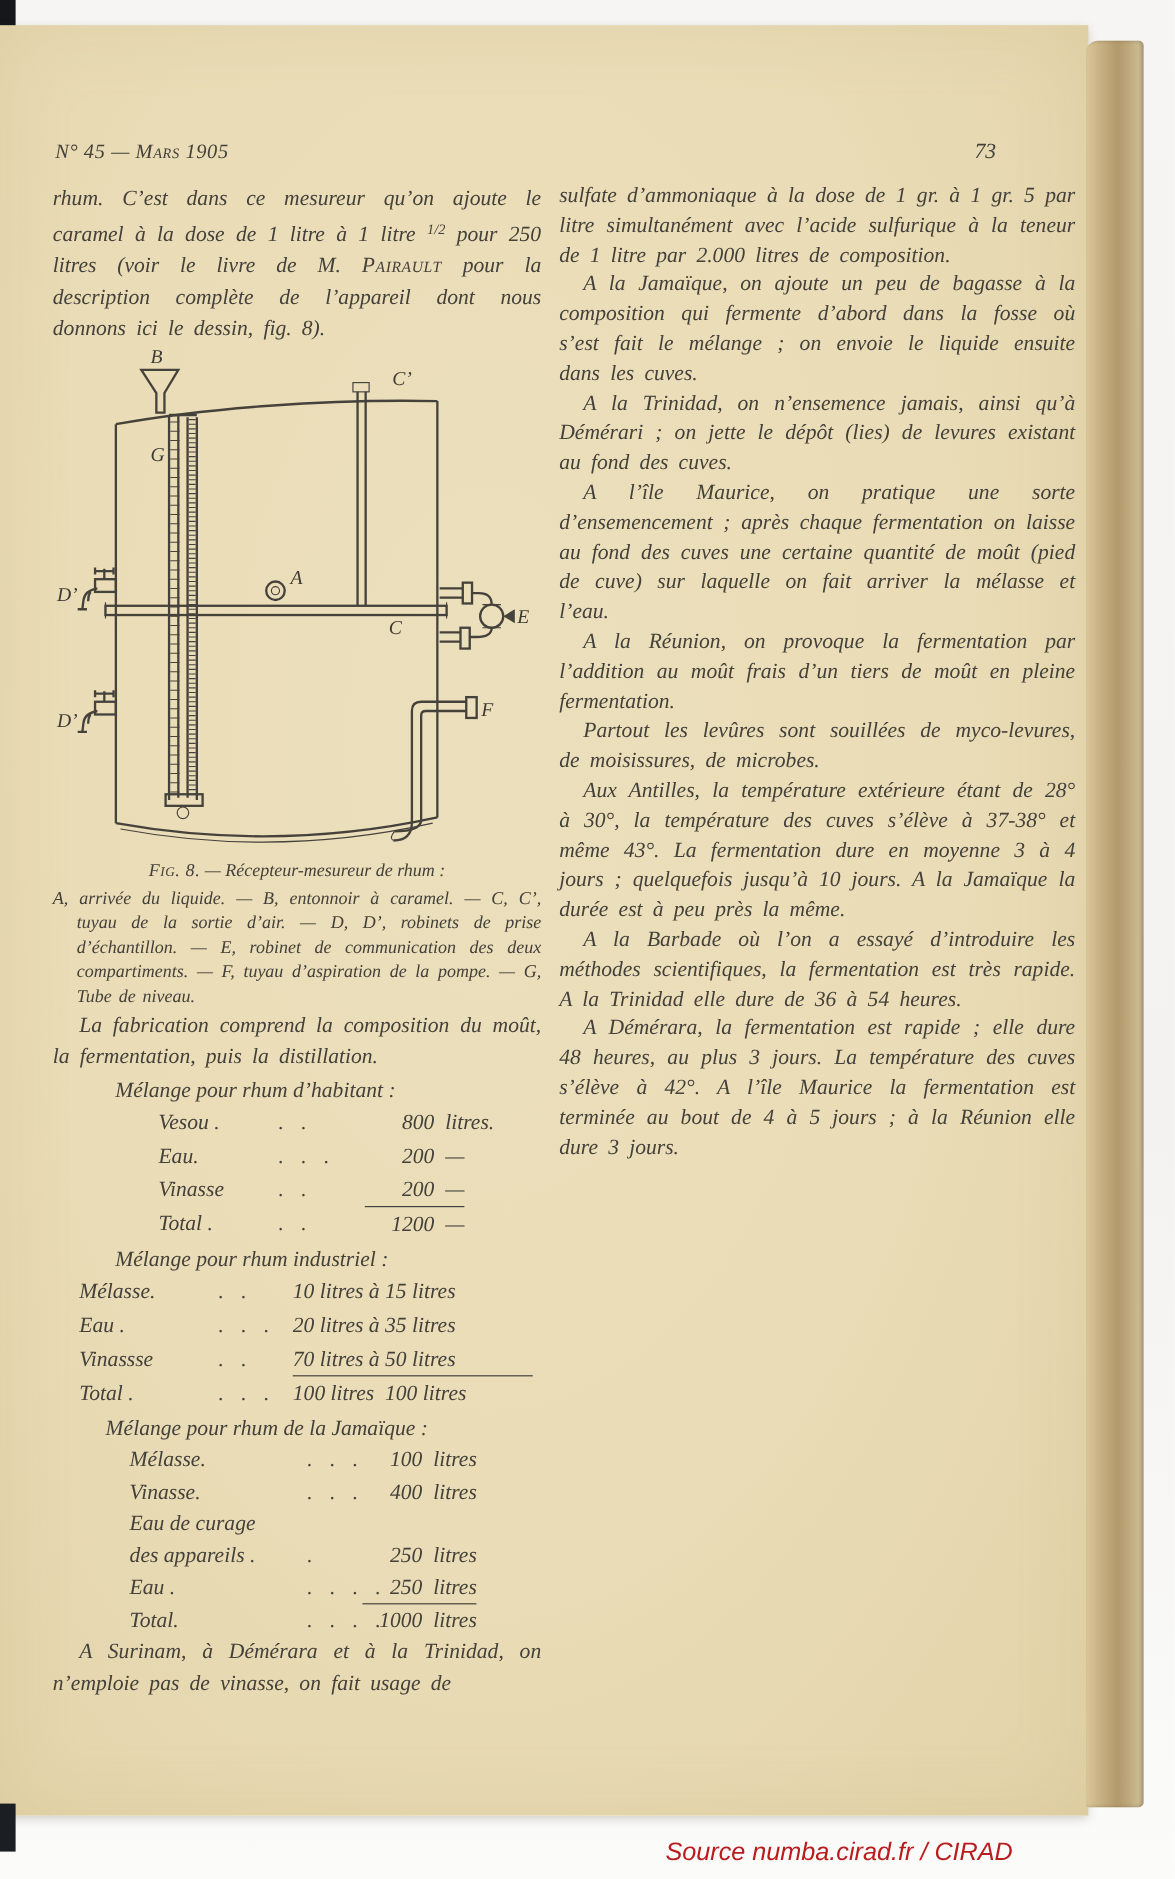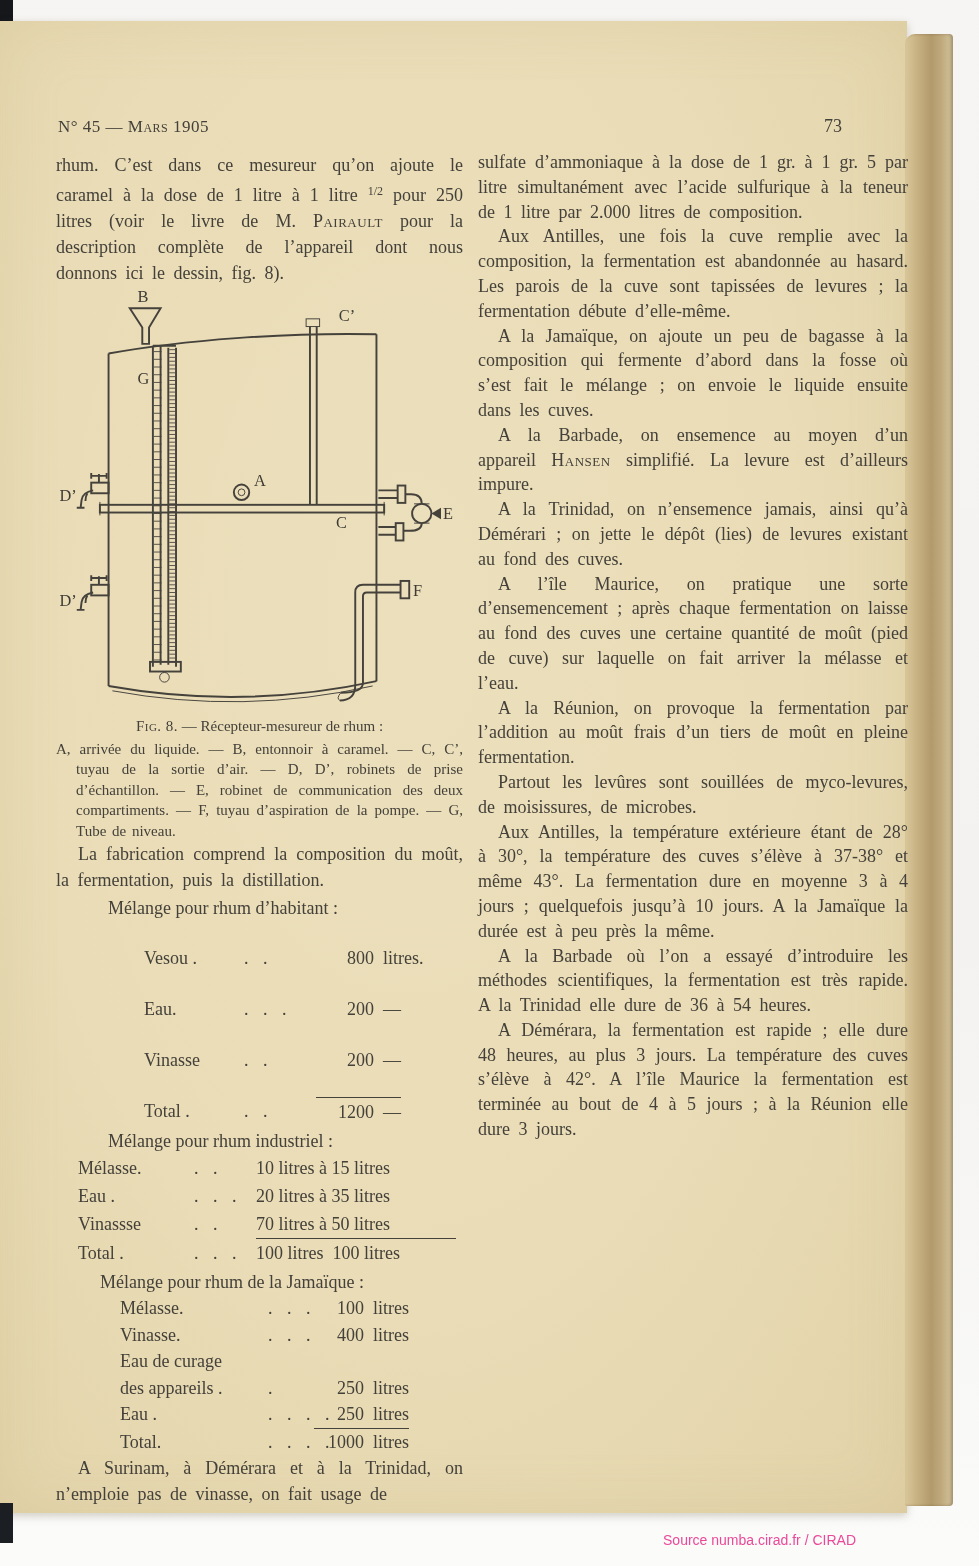--- a/index.html
+++ b/index.html
@@ -22,7 +22,7 @@
     border-radius:10px 4px 4px 2px;
     box-shadow:inset -2px 0 3px rgba(90,70,40,.4);
   }
-  .content{position:absolute;left:16px;top:0;width:856px;height:1566px;}
+  .content{position:absolute;left:4px;top:0;width:856px;height:1566px;font-style:italic;}
 
   
   .hdr-issue{position:absolute;left:42px;top:117px;font-size:17px;letter-spacing:.5px;font-variant:small-caps;}

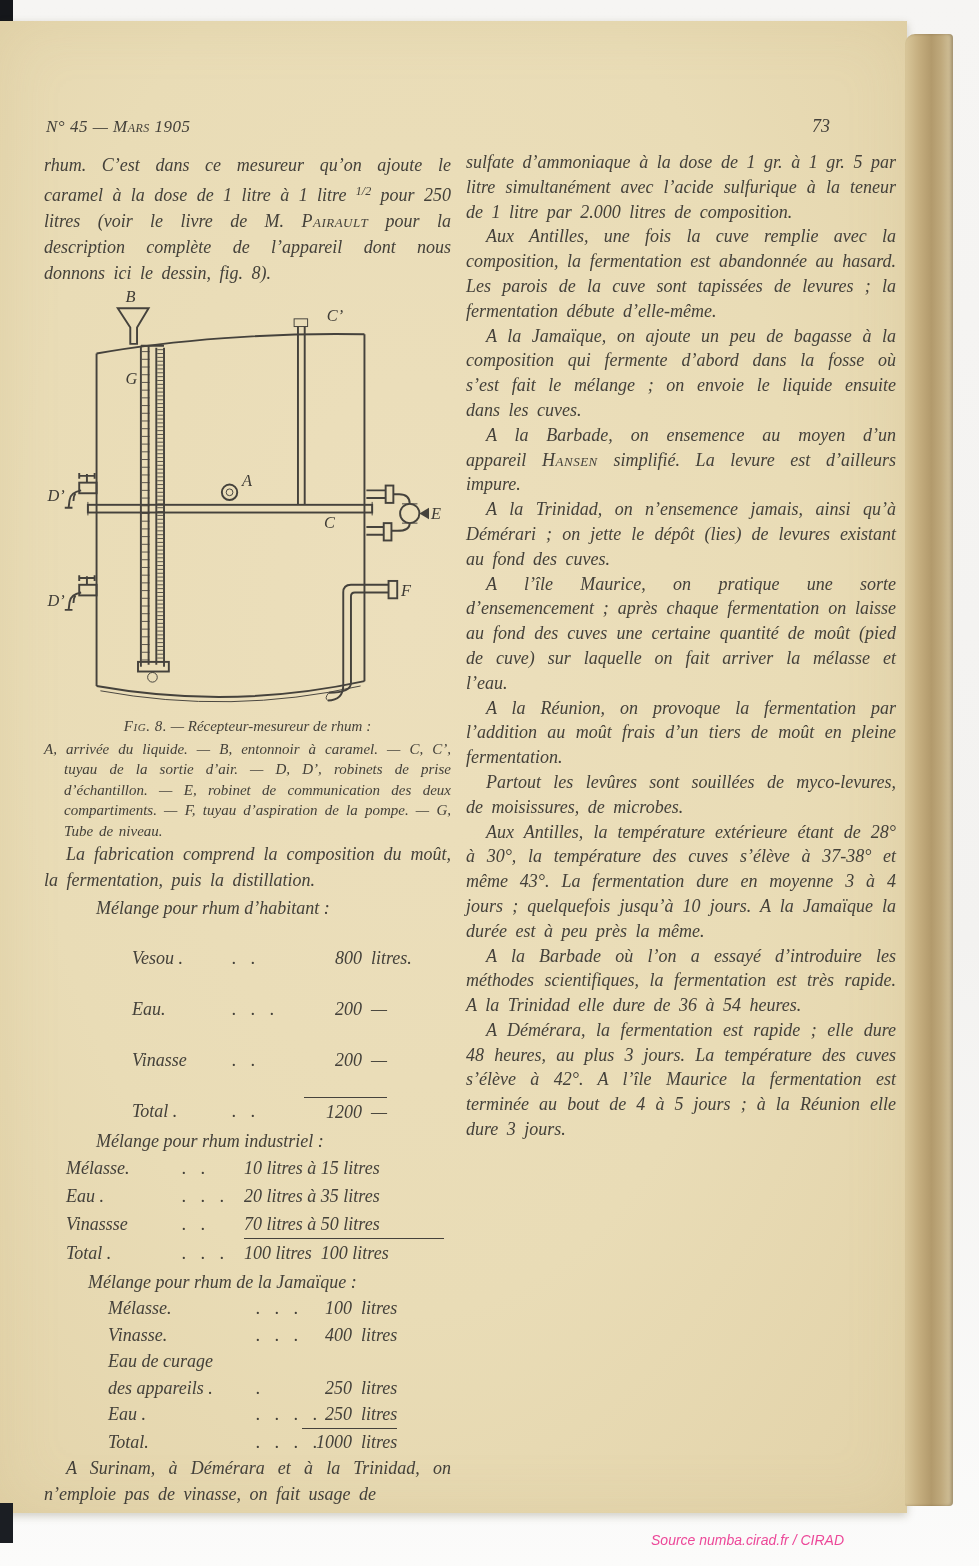--- a/index.html
+++ b/index.html
@@ -398,7 +398,6 @@
 
   <div class="col-right">
     <p class="noindent">sulfate d’ammoniaque à la dose de 1 gr. à 1 gr. 5 par litre simultanément avec l’acide sulfurique à la teneur de 1 litre par 2.000 litres de composition.</p>
-    <p>Aux Antilles, une fois la cuve remplie avec la composition, la fermentation est abandonnée au hasard. Les parois de la cuve sont tapissées de levures ; la fermentation débute d’elle-même.</p>
     <p>A la Jamaïque, on ajoute un peu de bagasse à la composition qui fermente d’abord dans la fosse où s’est fait le mélange ; on envoie le liquide ensuite dans les cuves.</p>
     <p><span>A la Barbade, on ensemence au moyen d’un appareil </span><span class="smallcaps">Hansen</span><span> simplifié. La levure est d’ailleurs impure.</span></p>
     <p>A la Trinidad, on n’ensemence jamais, ainsi qu’à Démérari ; on jette le dépôt (lies) de levures existant au fond des cuves.</p>

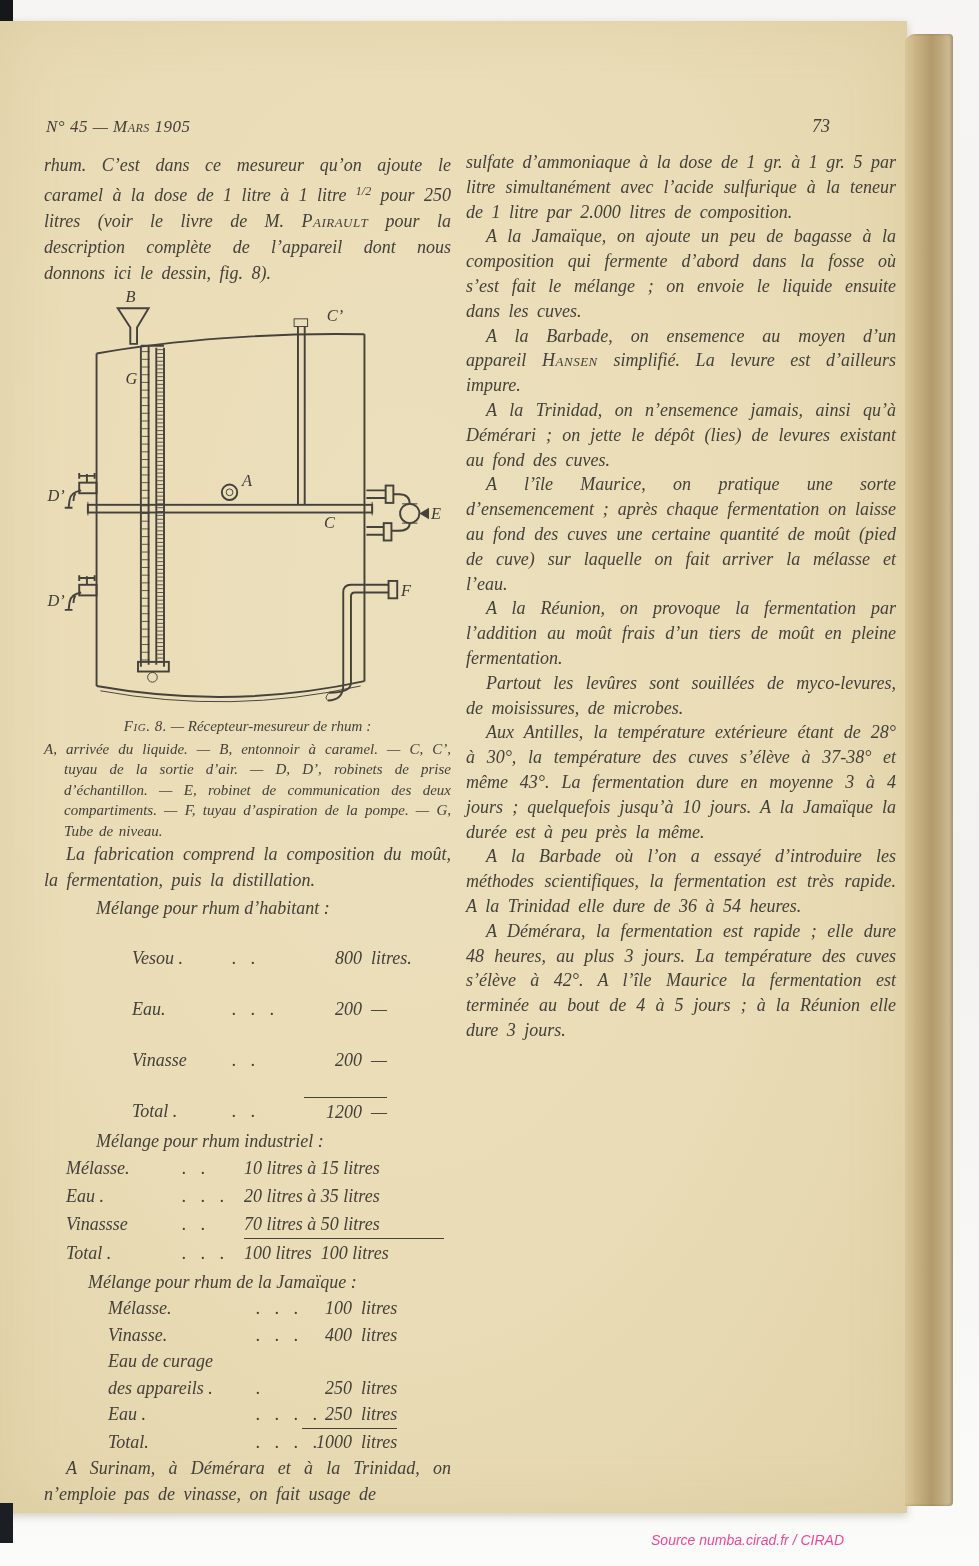--- a/index.html
+++ b/index.html
@@ -399,7 +399,6 @@
   <div class="col-right">
     <p class="noindent">sulfate d’ammoniaque à la dose de 1 gr. à 1 gr. 5 par litre simultanément avec l’acide sulfurique à la teneur de 1 litre par 2.000 litres de composition.</p>
     <p>A la Jamaïque, on ajoute un peu de bagasse à la composition qui fermente d’abord dans la fosse où s’est fait le mélange ; on envoie le liquide ensuite dans les cuves.</p>
-    <p><span>A la Barbade, on ensemence au moyen d’un appareil </span><span class="smallcaps">Hansen</span><span> simplifié. La levure est d’ailleurs impure.</span></p>
     <p>A la Trinidad, on n’ensemence jamais, ainsi qu’à Démérari ; on jette le dépôt (lies) de levures existant au fond des cuves.</p>
     <p>A l’île Maurice, on pratique une sorte d’ensemencement ; après chaque fermentation on laisse au fond des cuves une certaine quantité de moût (pied de cuve) sur laquelle on fait arriver la mélasse et l’eau.</p>
     <p>A la Réunion, on provoque la fermentation par l’addition au moût frais d’un tiers de moût en pleine fermentation.</p>

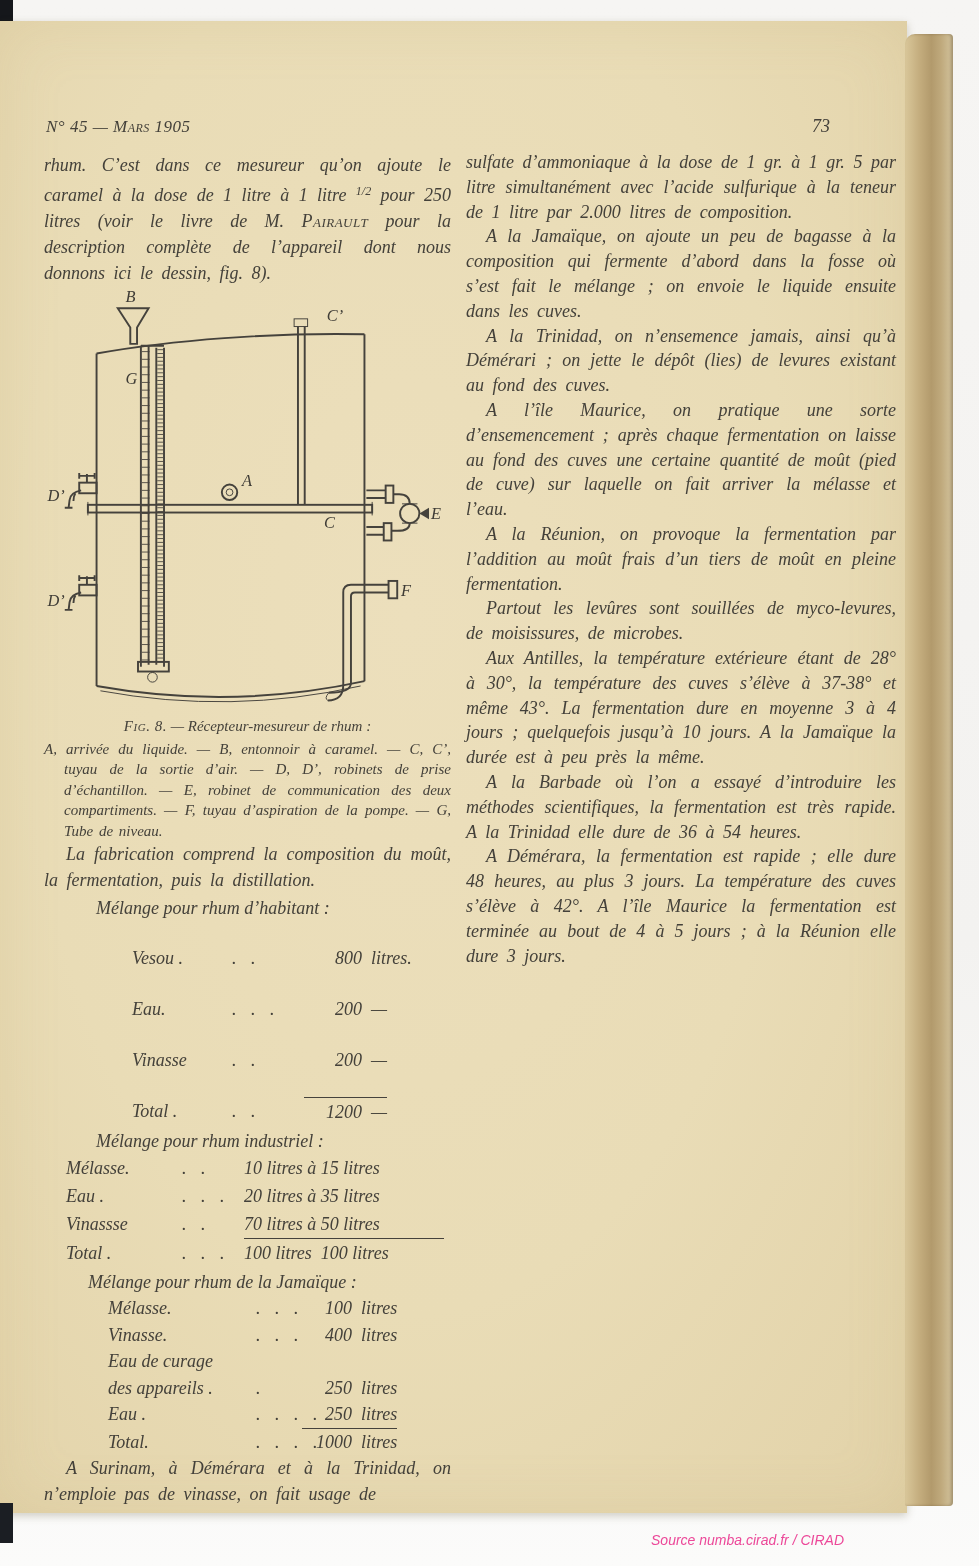--- a/index.html
+++ b/index.html
@@ -61,7 +61,7 @@
   .num{display:inline-block;text-align:right;}
   .unit{margin-left:9px;}
   
-  .t1 .mixrow{margin-left:88px;margin-top:23px;}
+  .t1 .mixrow{margin-left:88px;}
   .t1 .mlabel{width:100px;}
   .t1 .dots{width:72px;}
   .t1 .num{width:58px;}

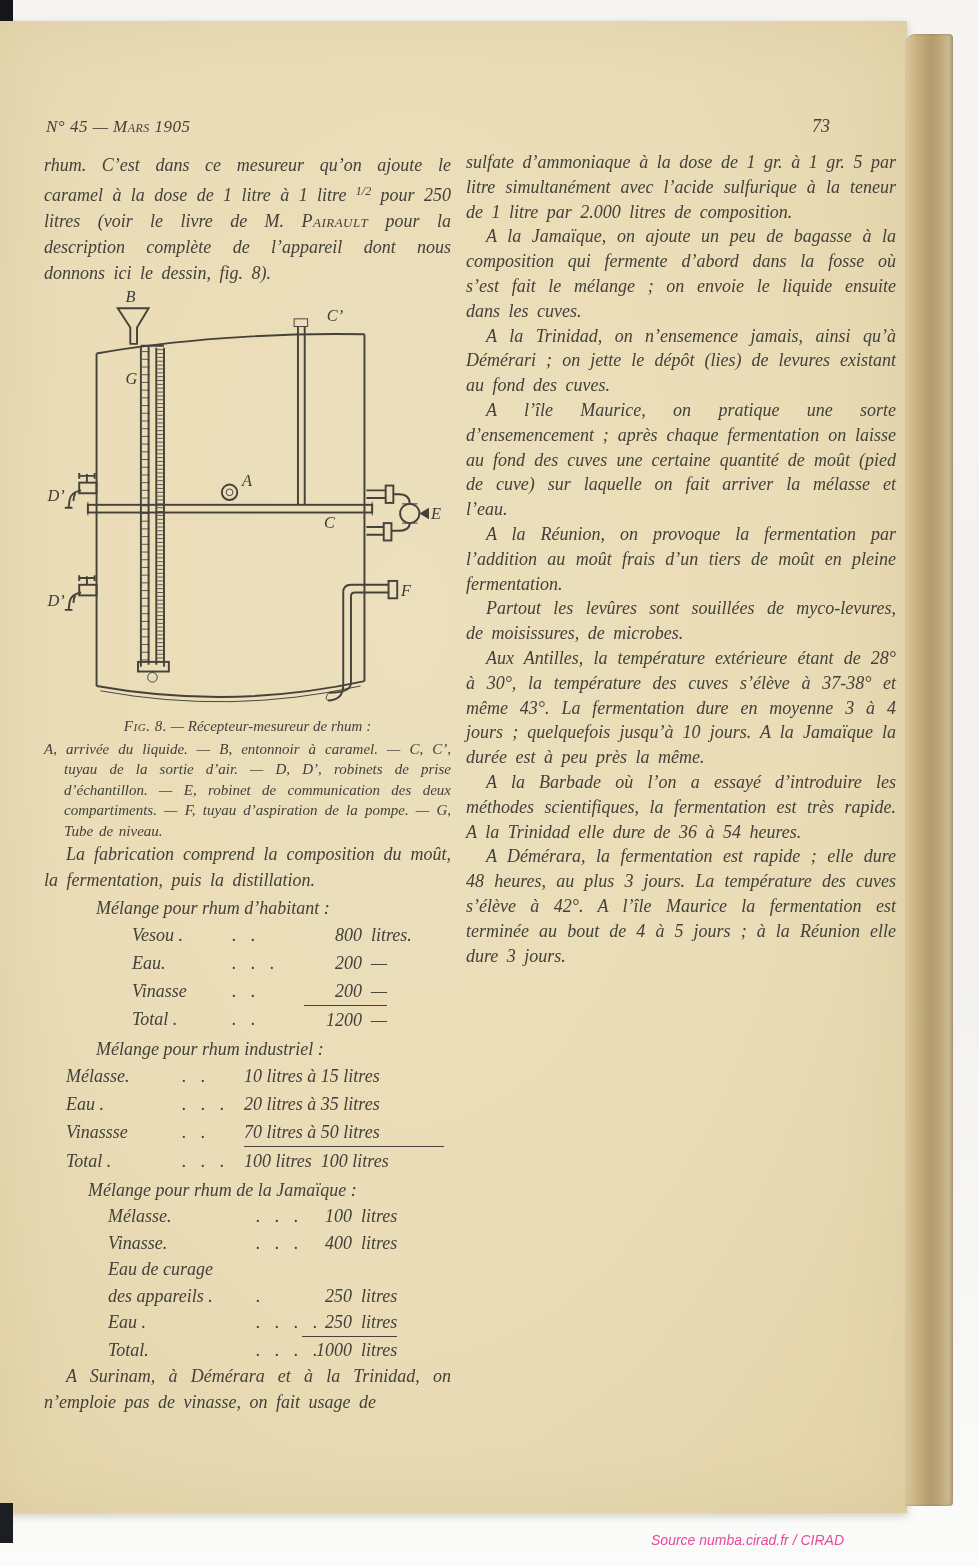--- a/index.html
+++ b/index.html
@@ -80,7 +80,7 @@
 
   .credit{
     position:absolute;right:16px;top:1532px;
-    font-family:"Liberation Sans",sans-serif;font-size:14px;color:#ec4899;
+    font-family:"Liberation Sans",sans-serif;font-size:21px;color:#b91c1c;
   }
 </style>
 </head>

